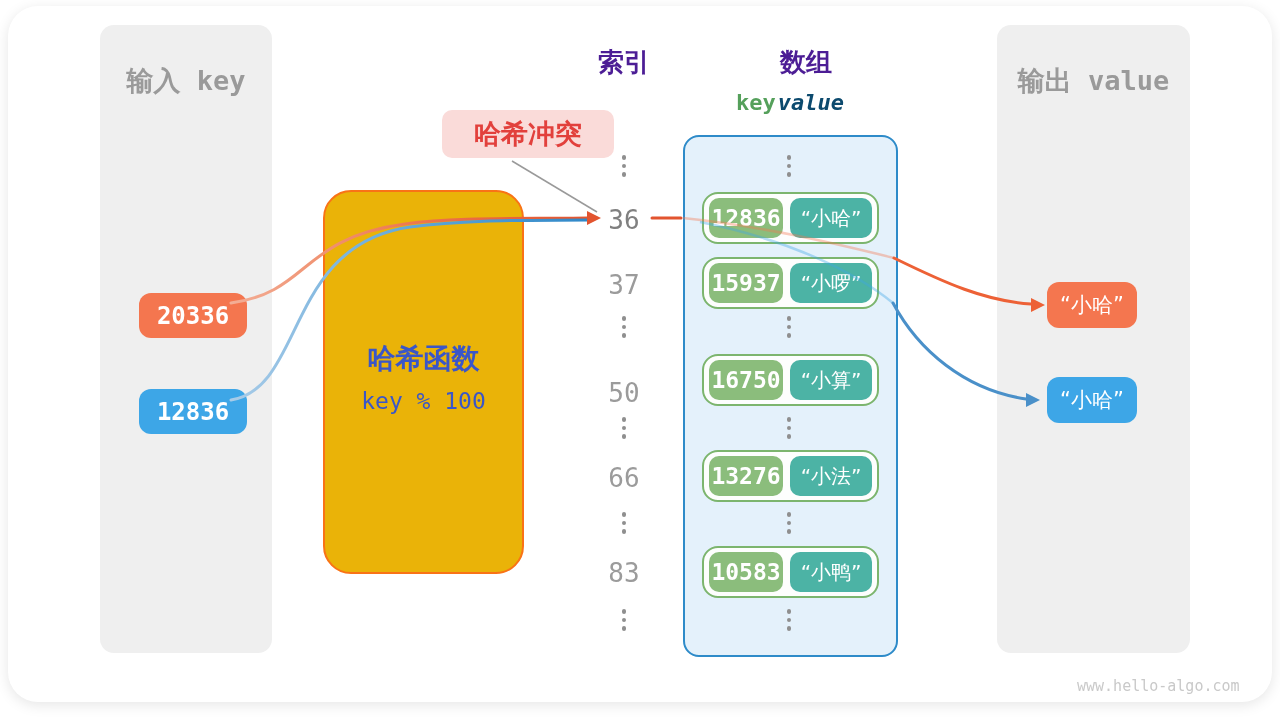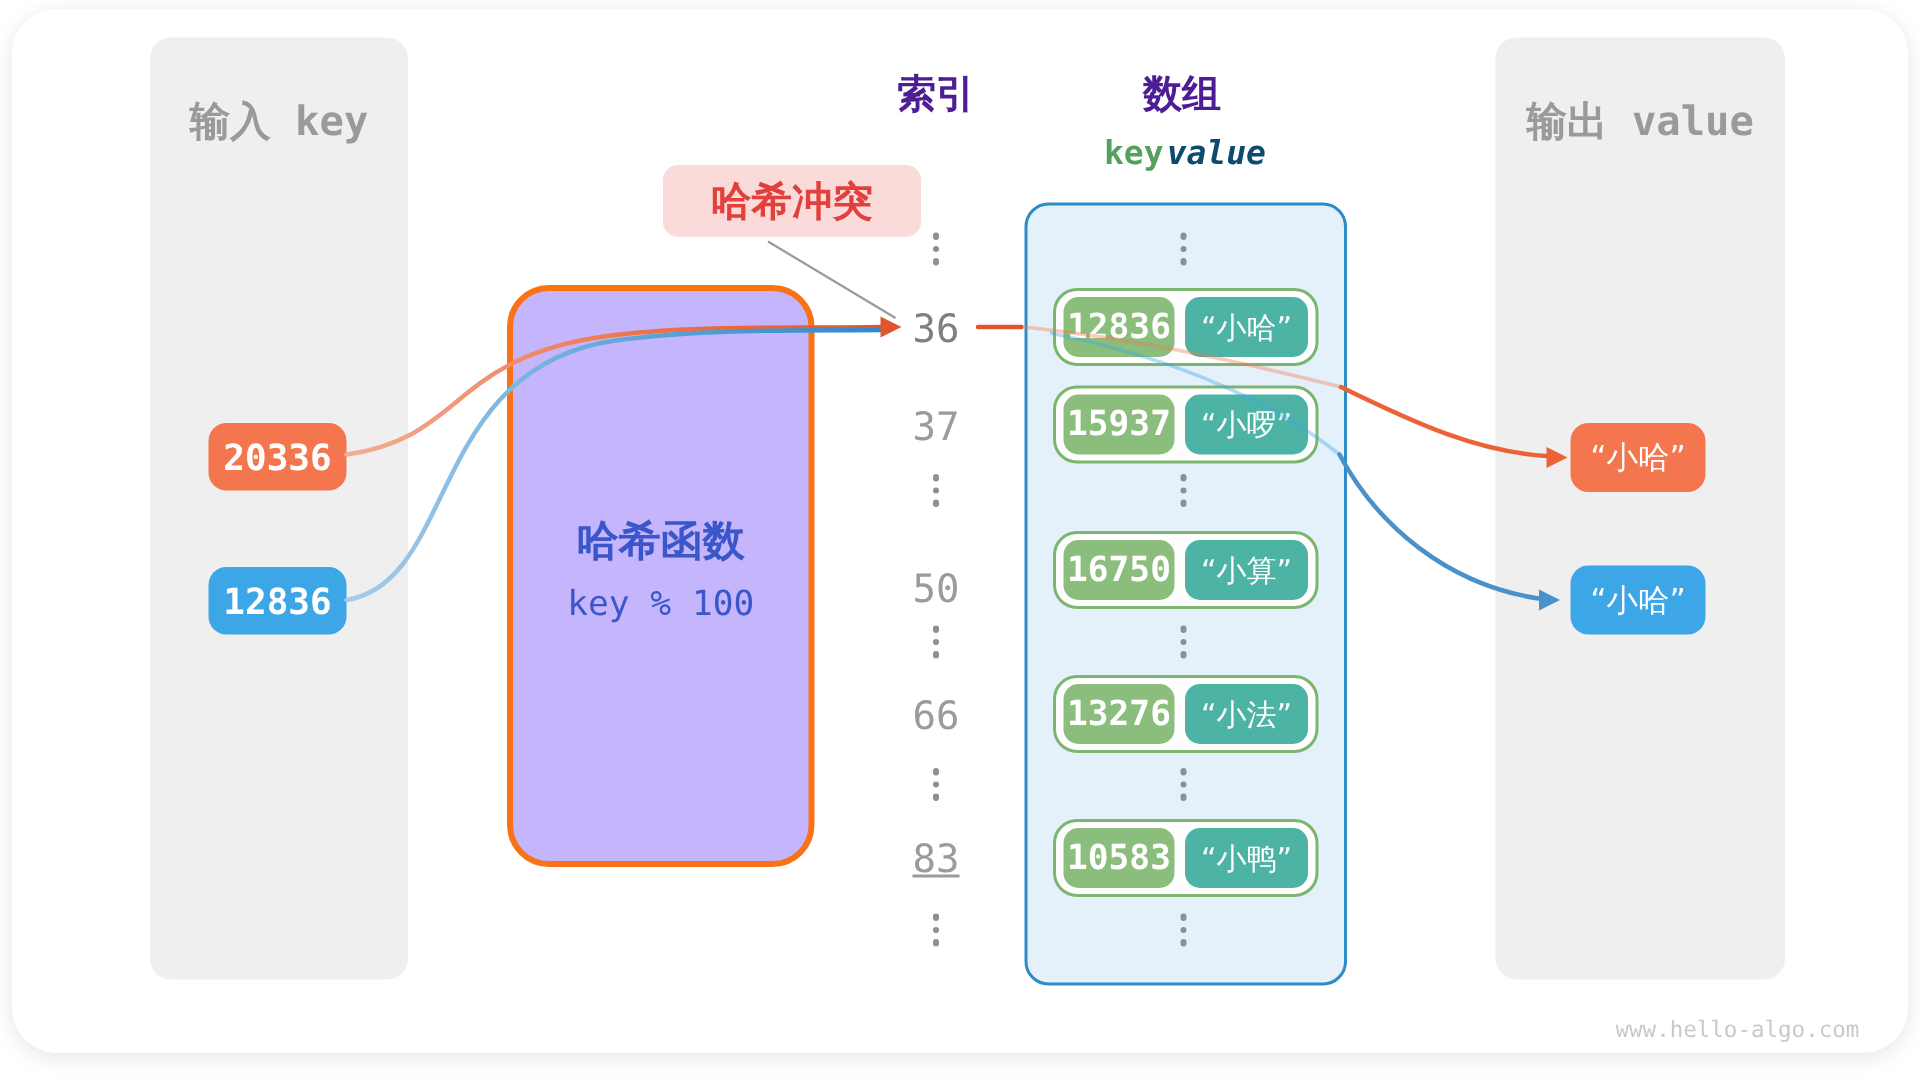--- a/index.html
+++ b/index.html
@@ -76,7 +76,7 @@
   <div class="collision lift">哈希冲突</div>
 
   <div class="hdr" style="left:589px;top:45px;width:70px;">索引</div>
-  <div class="hdr" style="left:738px;top:45px;width:100px;">数组</div>
+  <div class="hdr" style="left:756px;top:45px;width:100px;">数组</div>
   <div class="kv-hdr">
     <span class="k">key</span>
     <span class="v">value</span>

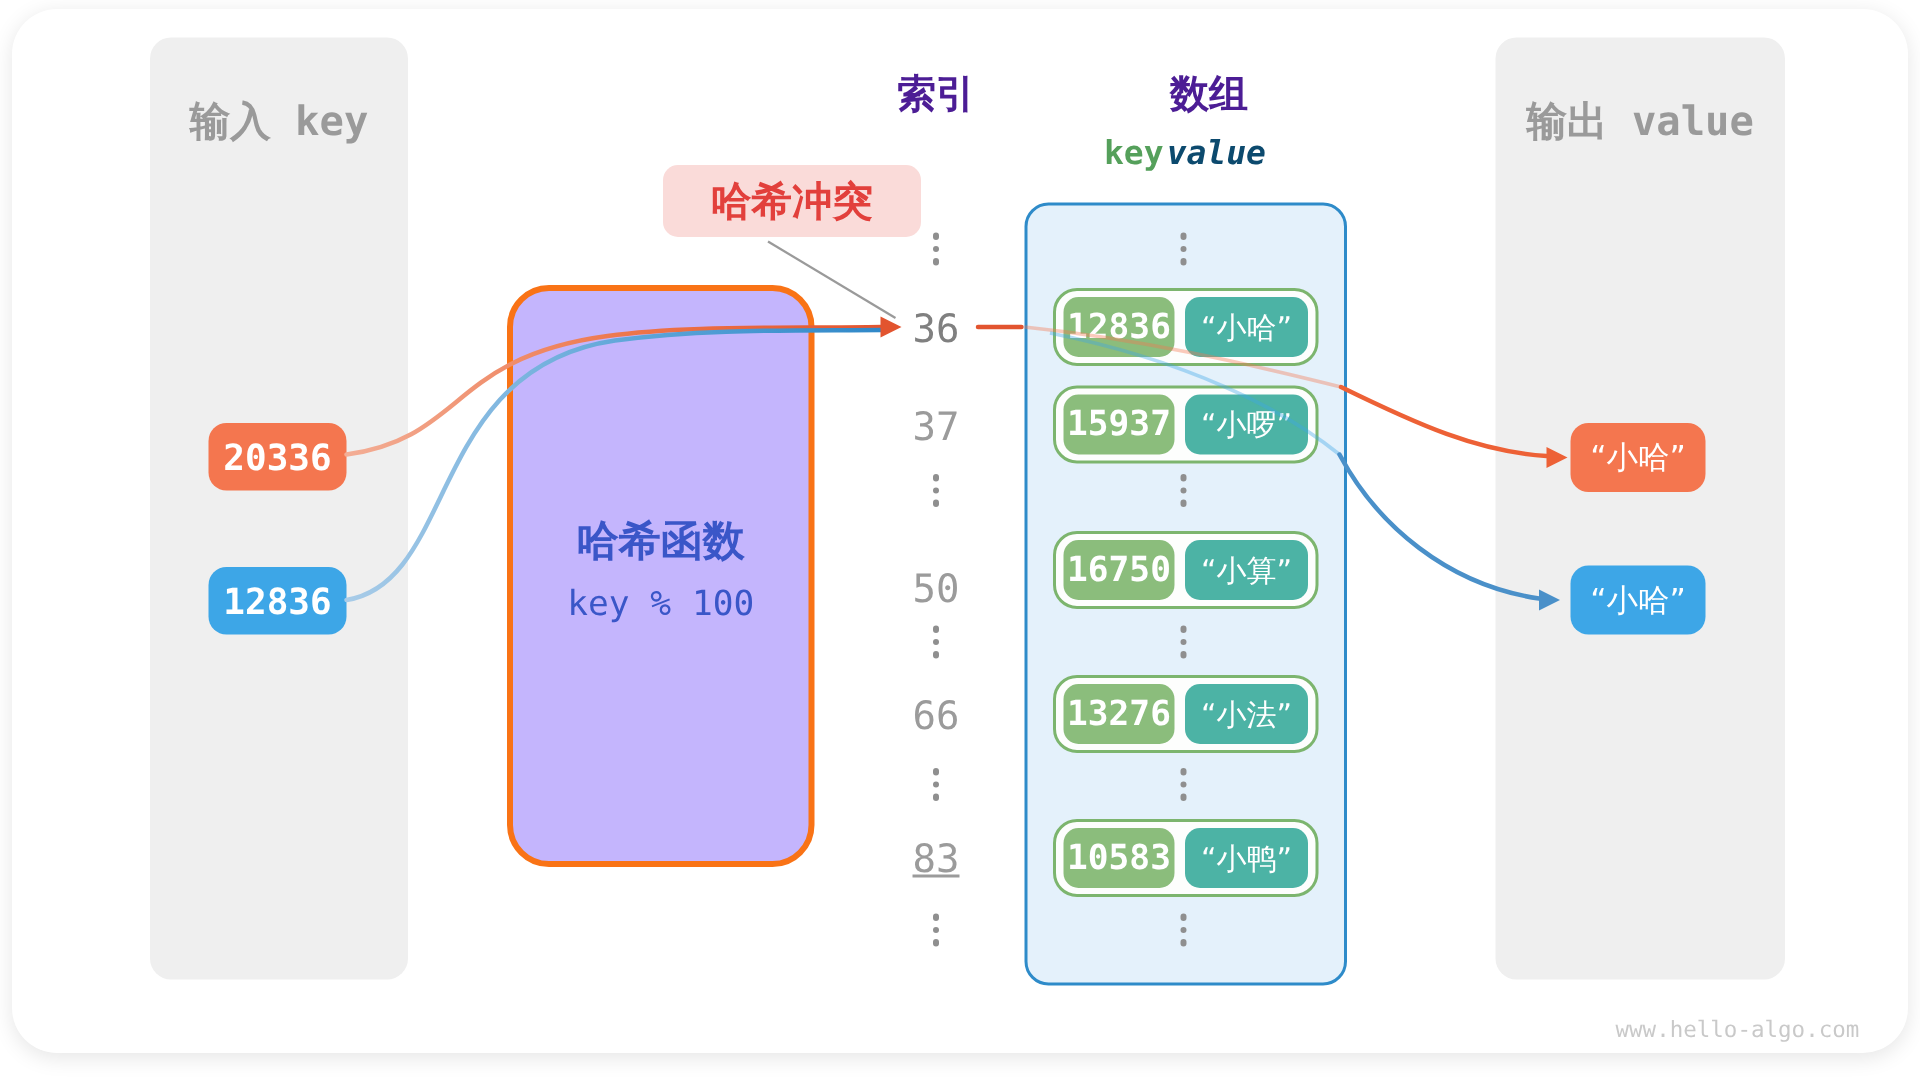--- a/index.html
+++ b/index.html
@@ -10,9 +10,9 @@
   .col-gray{position:absolute;background:#efefef;border-radius:14px;}
   .col-title{position:absolute;top:38px;left:0;right:0;text-align:center;
              font:700 27px "DejaVu Sans Mono",monospace;color:#9a9a9a;}
-  .keybox{position:absolute;width:92px;height:45px;border-radius:12px;color:#fff;
+  .keybox{position:absolute;width:108px;height:45px;border-radius:12px;color:#fff;
           display:flex;align-items:center;justify-content:center;
-          font:600 24px "DejaVu Sans Mono",monospace;}
+          font:600 24px "DejaVu Sans Mono",monospace;margin-top:11px;}
   .outbox{position:absolute;width:90px;height:46px;border-radius:12px;color:#fff;
           display:flex;align-items:center;justify-content:center;
           font:500 21px "DejaVu Sans",sans-serif;}

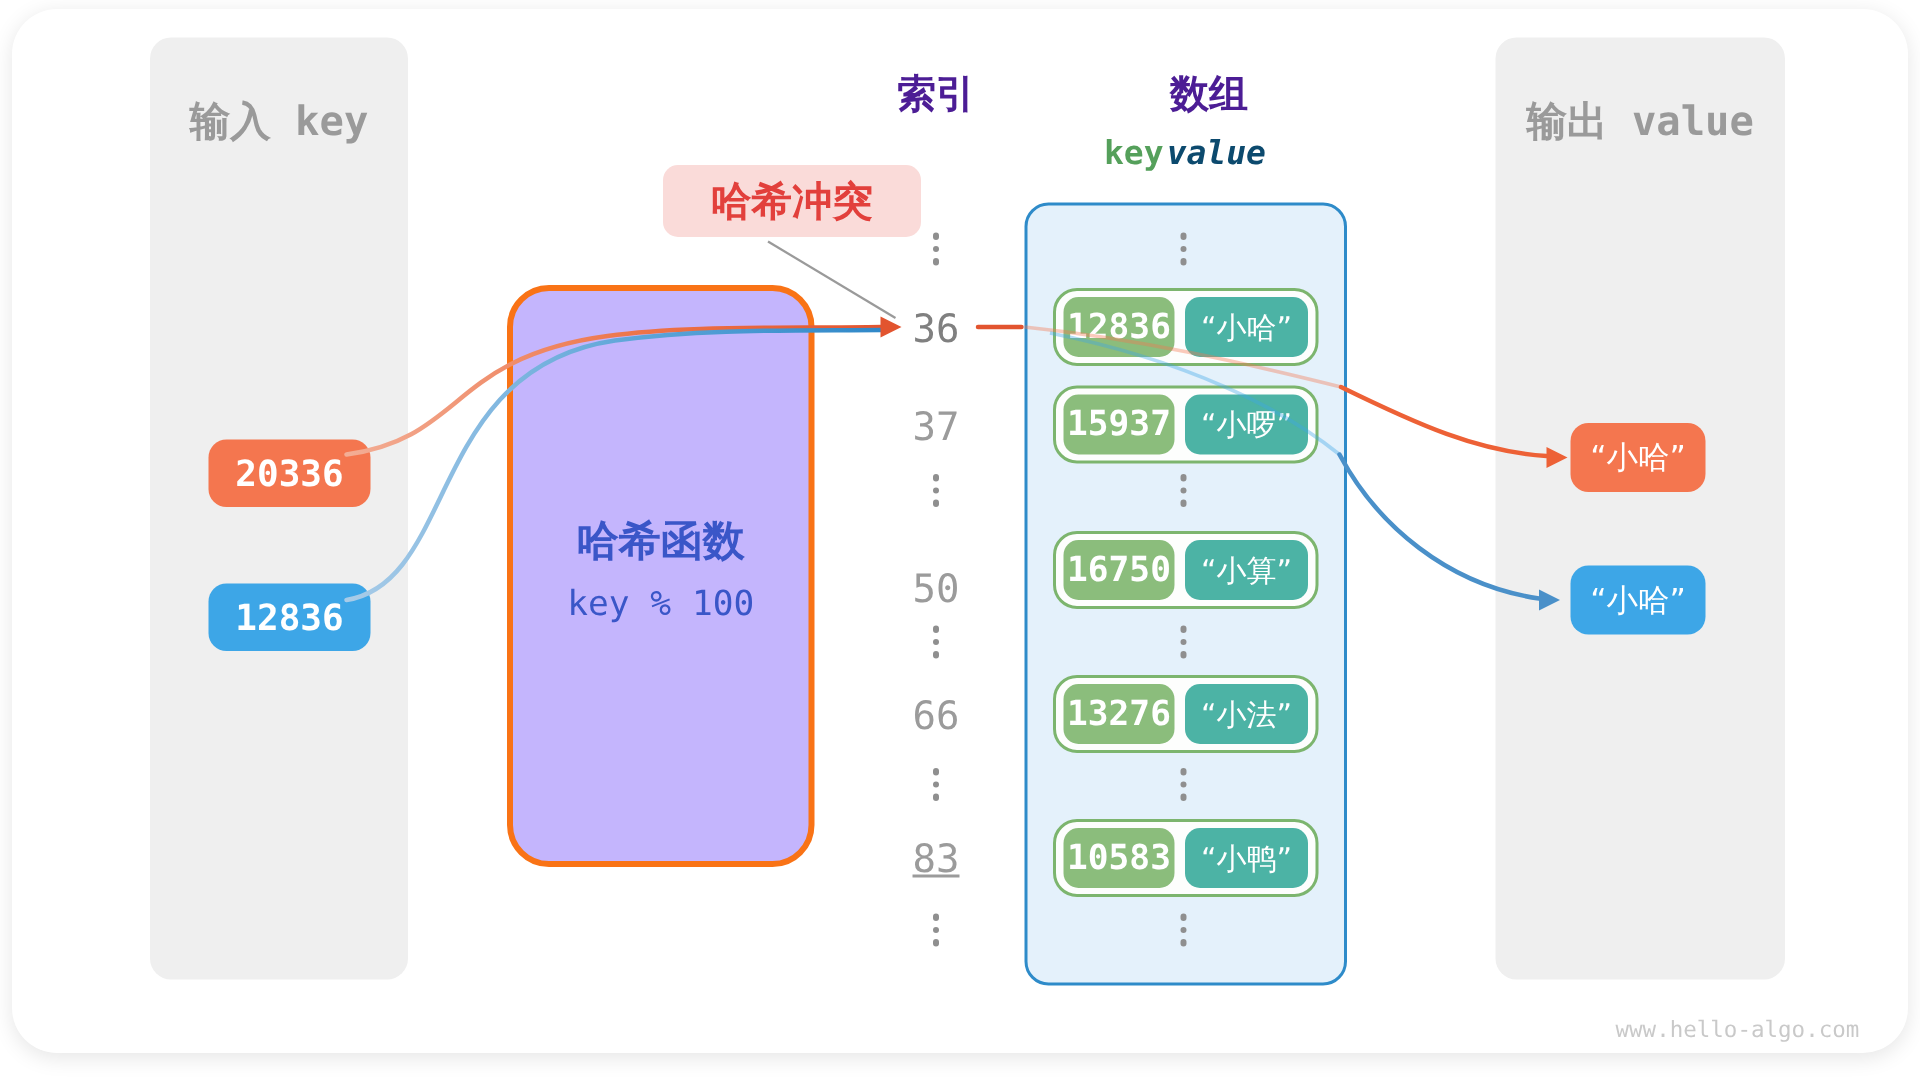--- a/index.html
+++ b/index.html
@@ -18,8 +18,8 @@
           font:500 21px "DejaVu Sans",sans-serif;}
   .bg-orange{background:#f4764f;}
   .bg-blue{background:#3da6e7;}
-  .hashbox{position:absolute;left:338px;top:190px;width:197px;height:380px;
-           background:#c4b5fd;border:4px solid #f97316;border-radius:28px;}
+  .hashbox{position:absolute;left:323px;top:190px;width:197px;height:380px;
+           background:#eab308;border:2px solid #f97316;border-radius:28px;}
   .hash-title{position:absolute;top:148px;left:0;right:0;text-align:center;
               font:600 28px "DejaVu Sans",sans-serif;color:#3a56c8;}
   .hash-formula{position:absolute;top:196px;left:0;right:0;text-align:center;

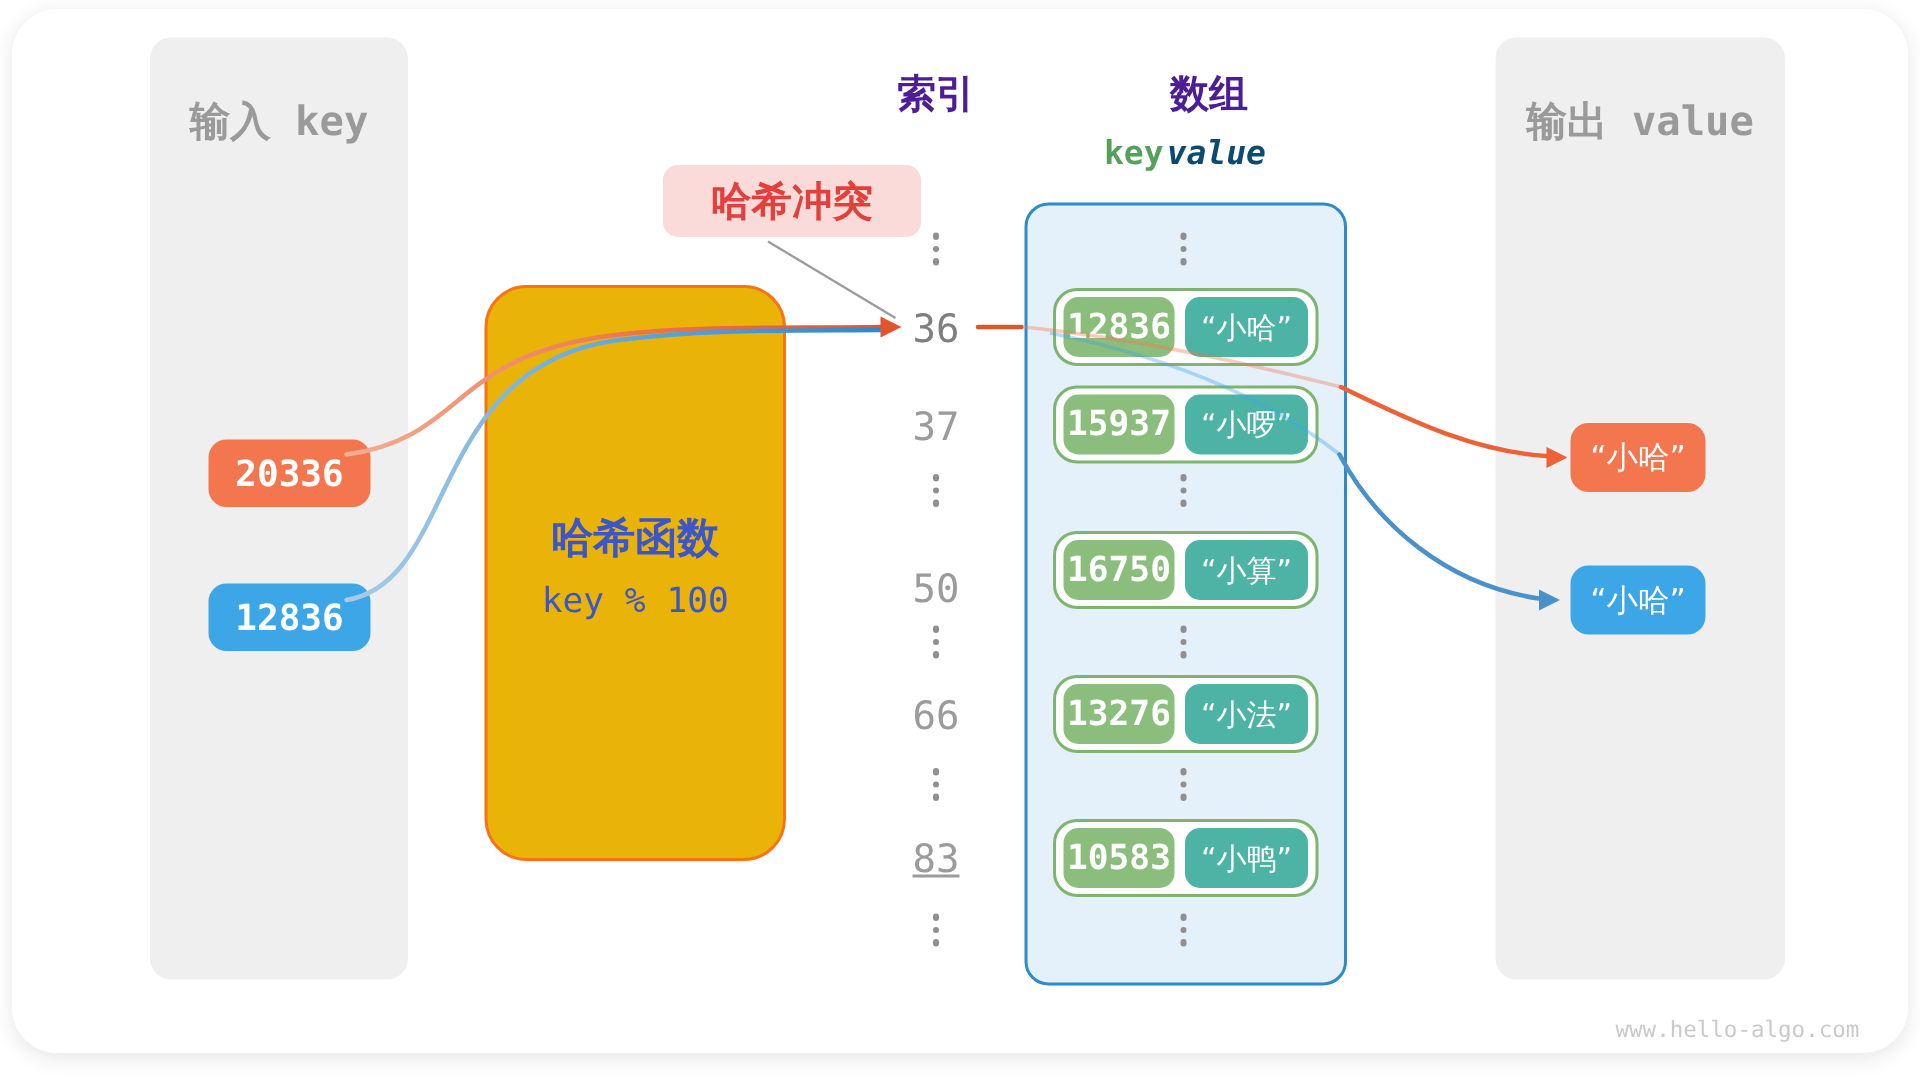--- a/index.html
+++ b/index.html
@@ -109,7 +109,7 @@
       <i></i>
       <i></i>
     </div>
-  <div class="idx" style="top:558px;text-decoration:underline;">83</div>
+  <div class="idx" style="top:558px;">83</div>
   <div class="vdots" style="left:619px;top:609px;">
       <i></i>
       <i></i>

